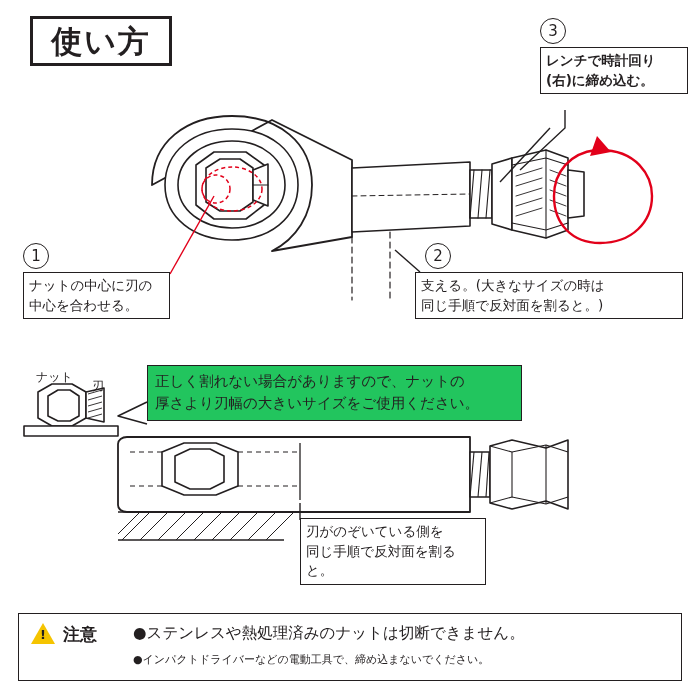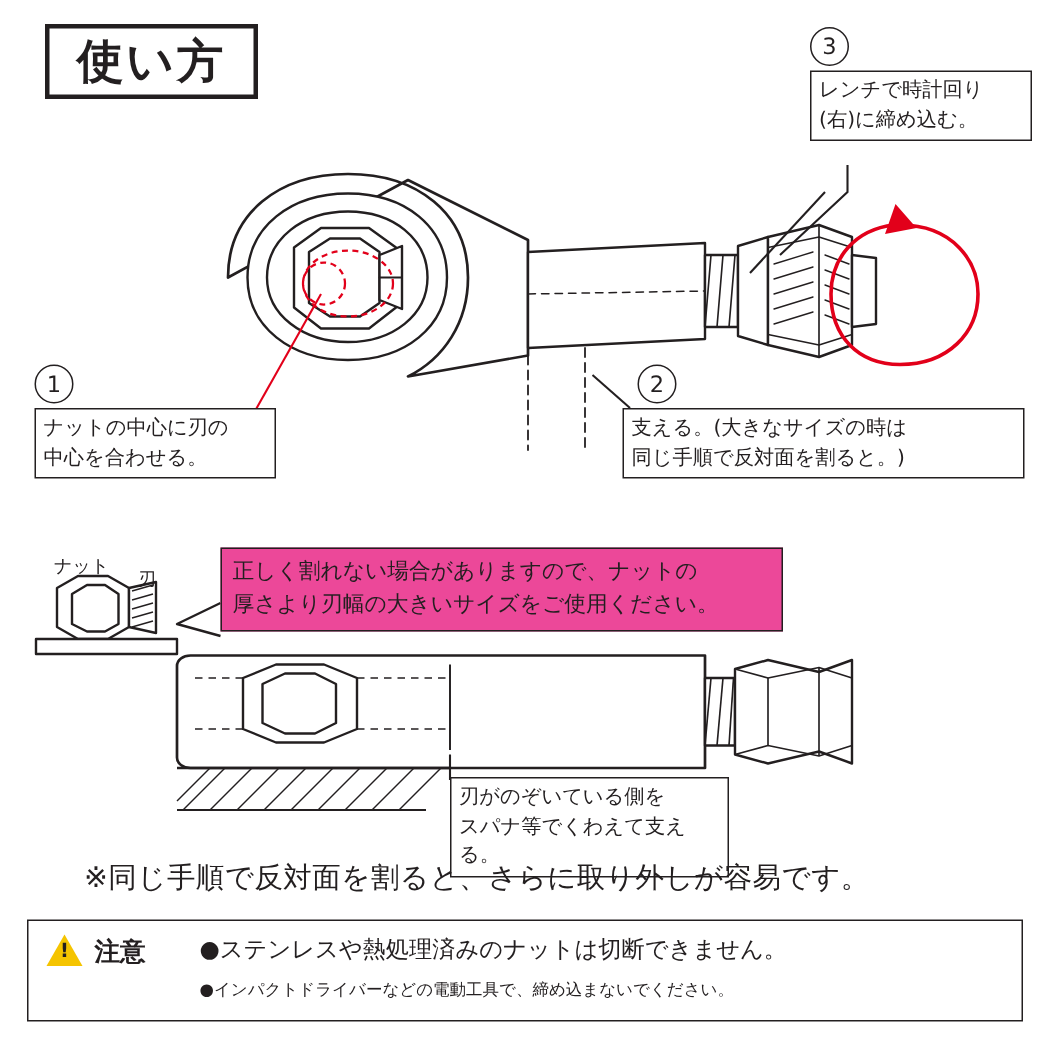--- a/index.html
+++ b/index.html
@@ -65,7 +65,7 @@
   }
 
   
-  .c3 { left: 540px; top: 47px; width: 148px; }
+  .c3 { left: 540px; top: 47px; width: 148px; font-weight: bold; }
   .n3 { left: 540px; top: 18px; }
 
   

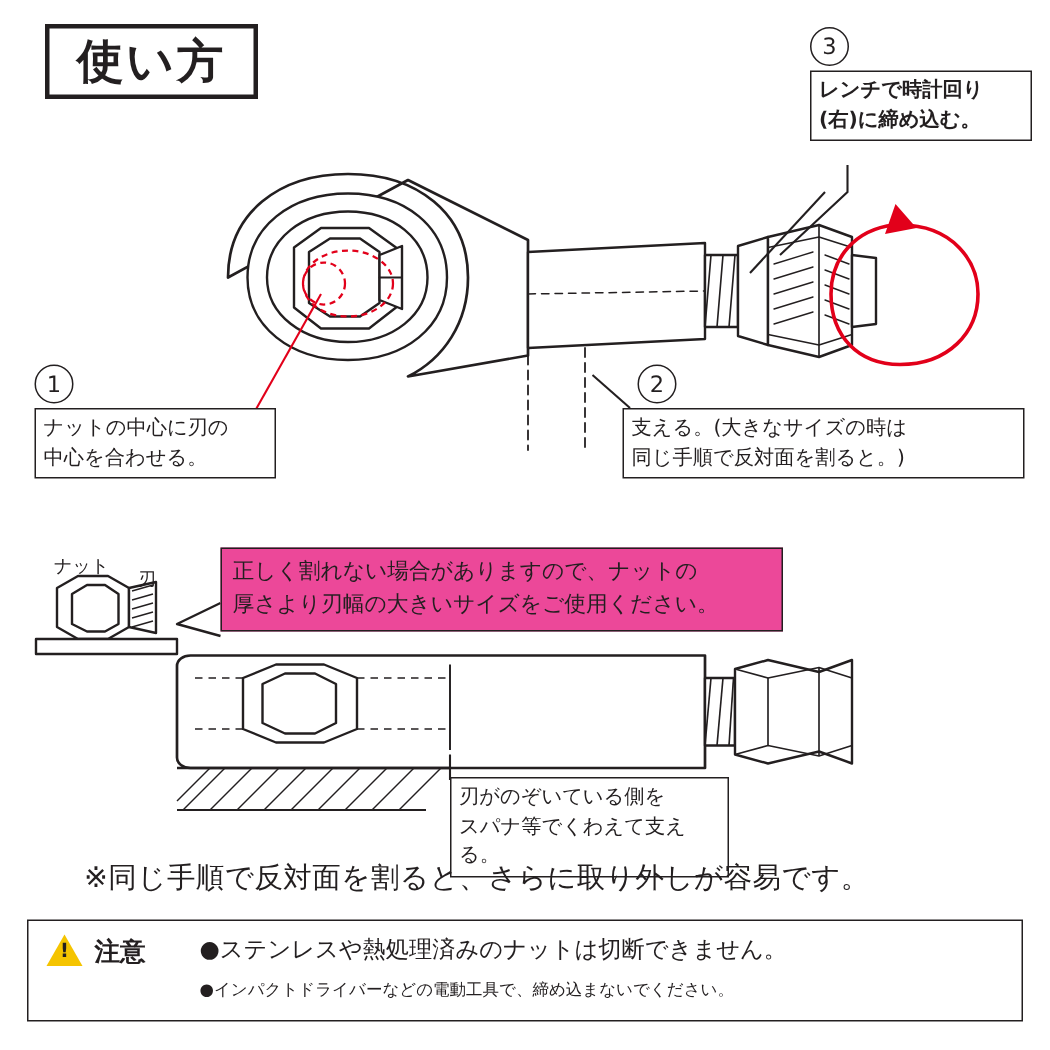--- a/index.html
+++ b/index.html
@@ -69,7 +69,7 @@
   .n3 { left: 540px; top: 18px; }
 
   
-  .c1 { left: 23px; top: 272px; width: 161px; }
+  .c1 { left: 23px; top: 272px; width: 147px; }
   .n1 { left: 23px; top: 243px; }
 
   

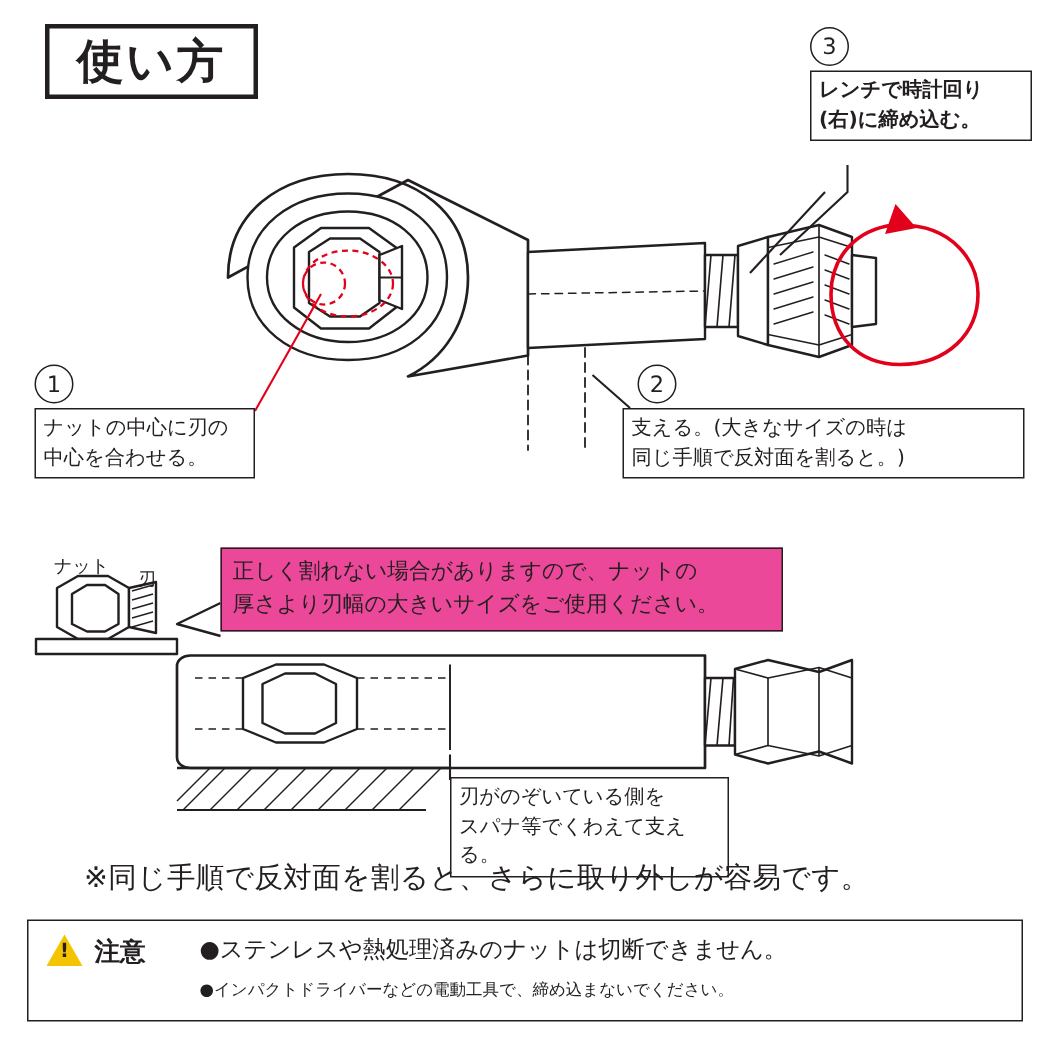--- a/index.html
+++ b/index.html
@@ -83,7 +83,7 @@
     top: 365px;
     width: 375px;
     border: 1.6px solid #231f20;
-    background: #ec4899;
+    background: #22c55e;
     box-sizing: border-box;
     font-size: 14.5px;
     line-height: 1.5;

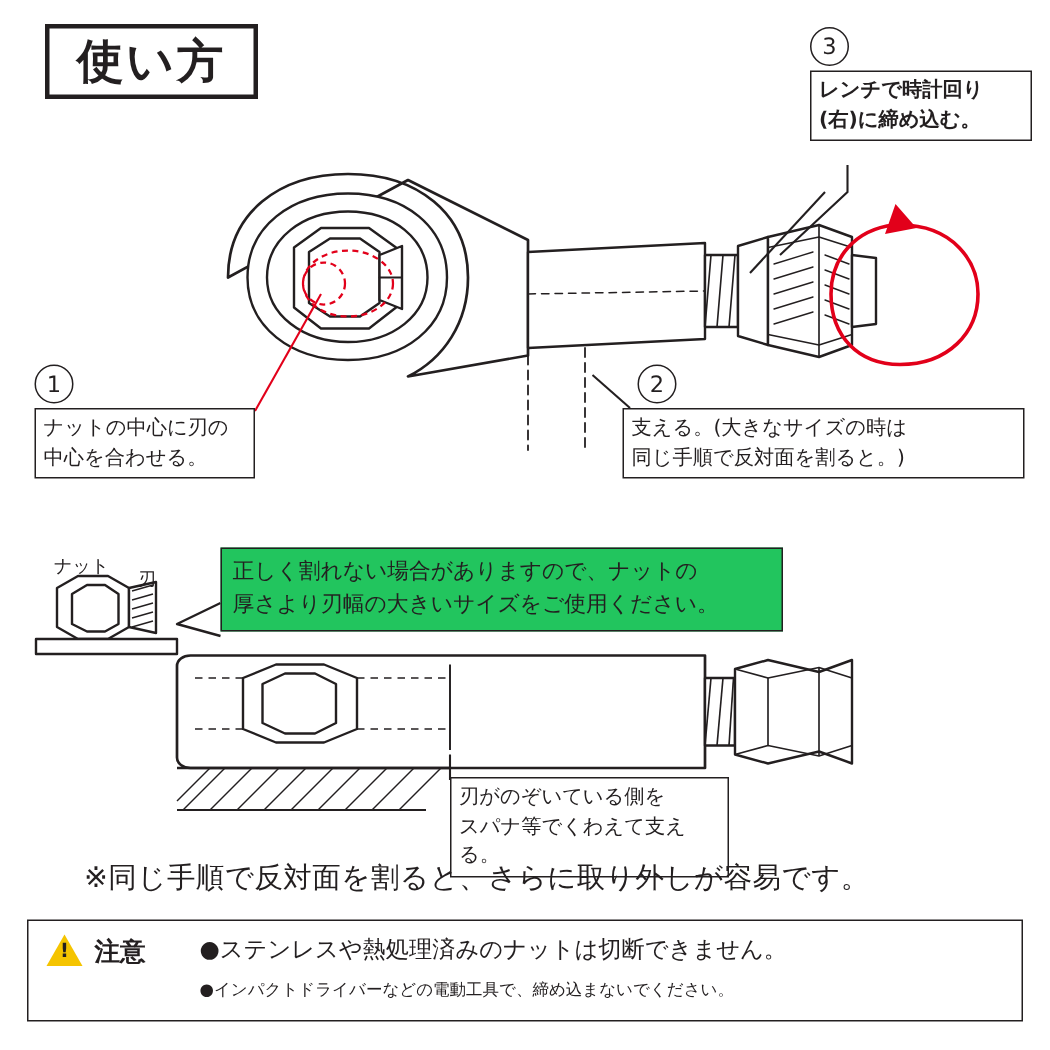--- a/index.html
+++ b/index.html
@@ -366,7 +366,7 @@
   <div class="mid-note">正しく割れない場合がありますので、ナットの
 厚さより刃幅の大きいサイズをご使用ください。</div>
   <div class="blade-note">刃がのぞいている側を
-スパナ等でくわえて支える。</div>
+同じ手順で反対面を割ると。</div>
 
   <div class="bottom-sentence">※同じ手順で反対面を割ると、さらに取り外しが容易です。</div>
 

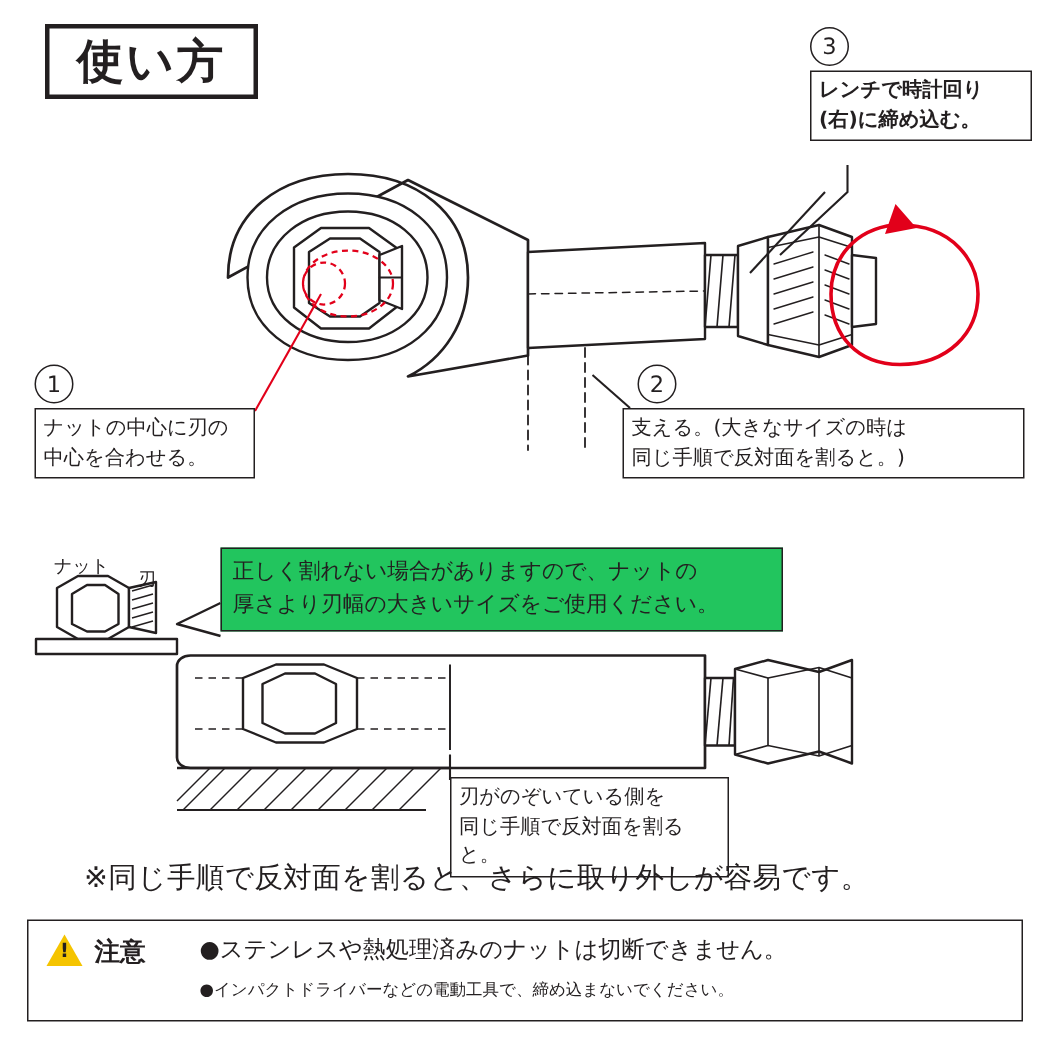--- a/index.html
+++ b/index.html
@@ -368,7 +368,6 @@
   <div class="blade-note">刃がのぞいている側を
 同じ手順で反対面を割ると。</div>
 
-  <div class="bottom-sentence">※同じ手順で反対面を割ると、さらに取り外しが容易です。</div>
 
   <div class="caution">
     <div class="warn-icon">

